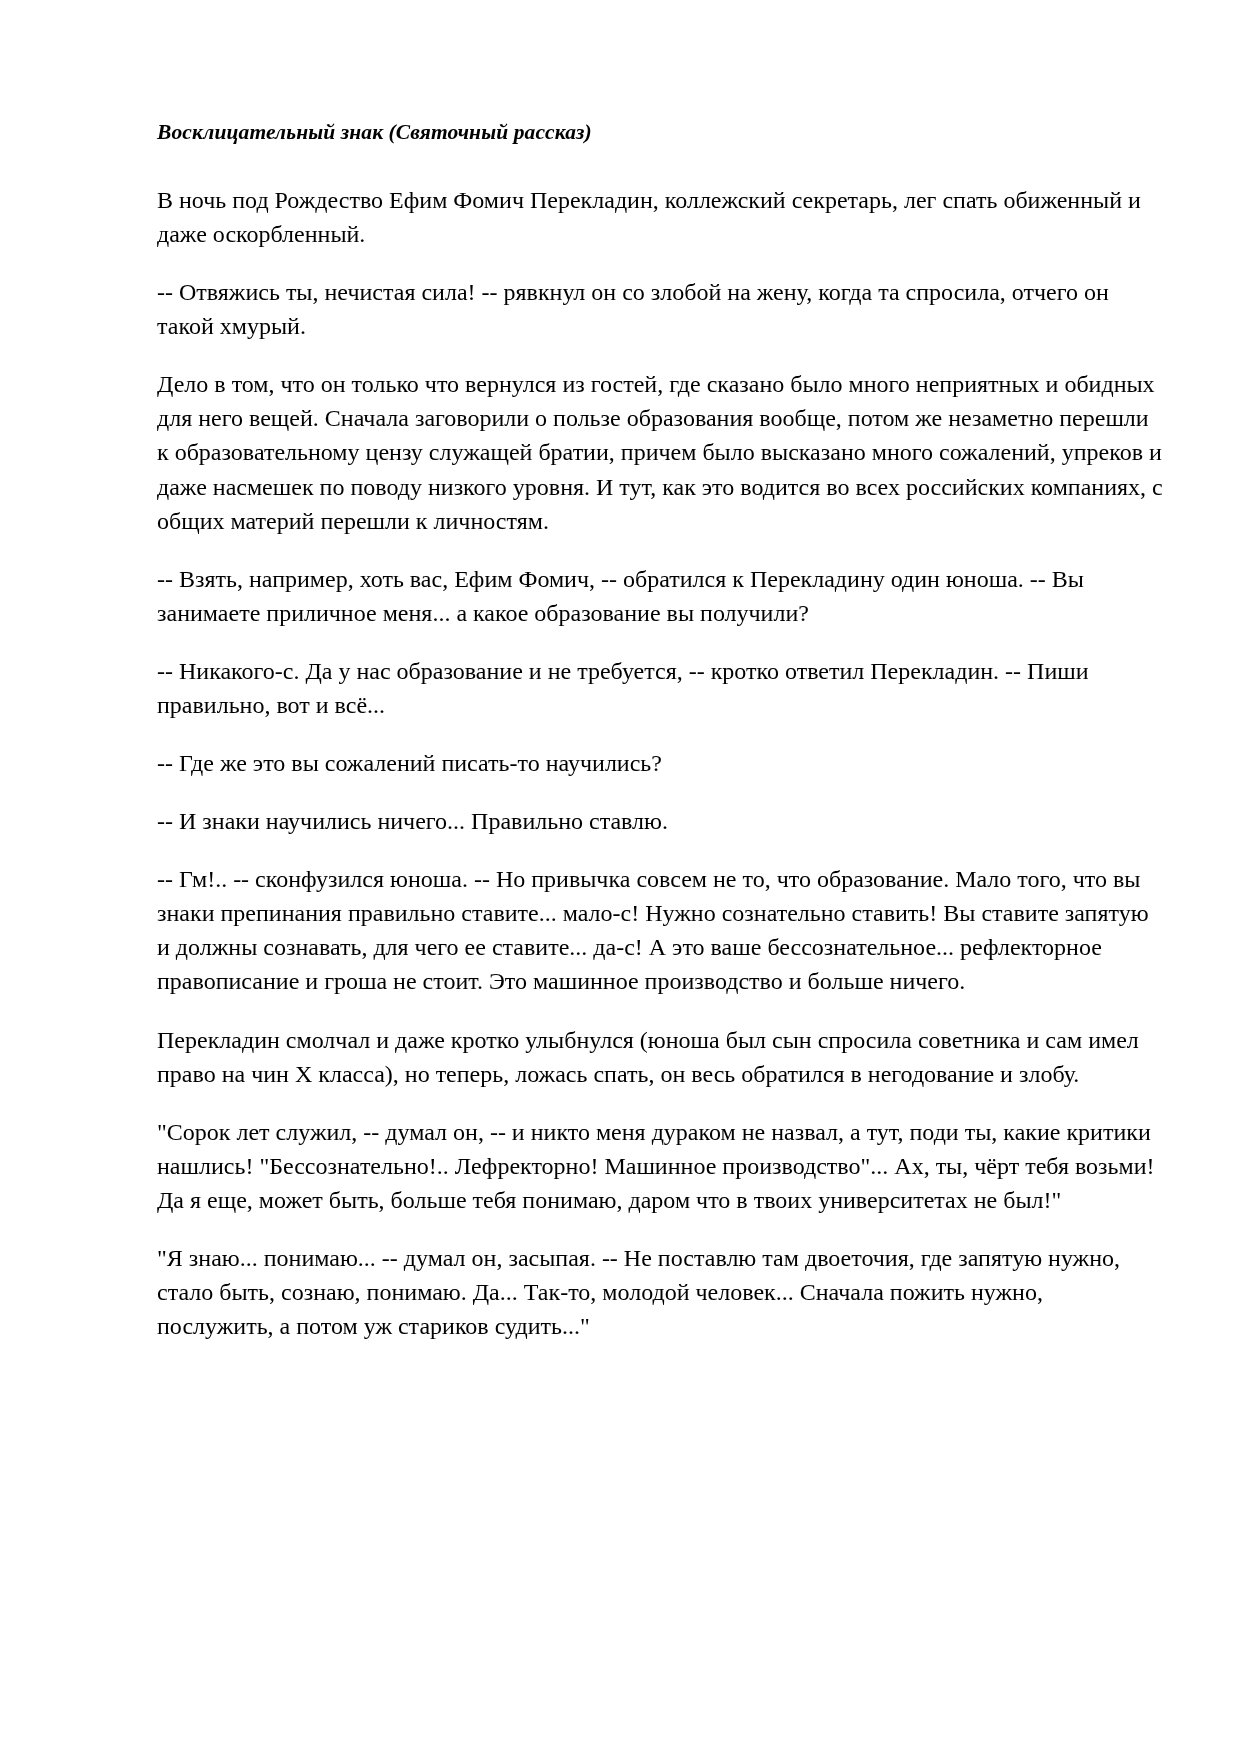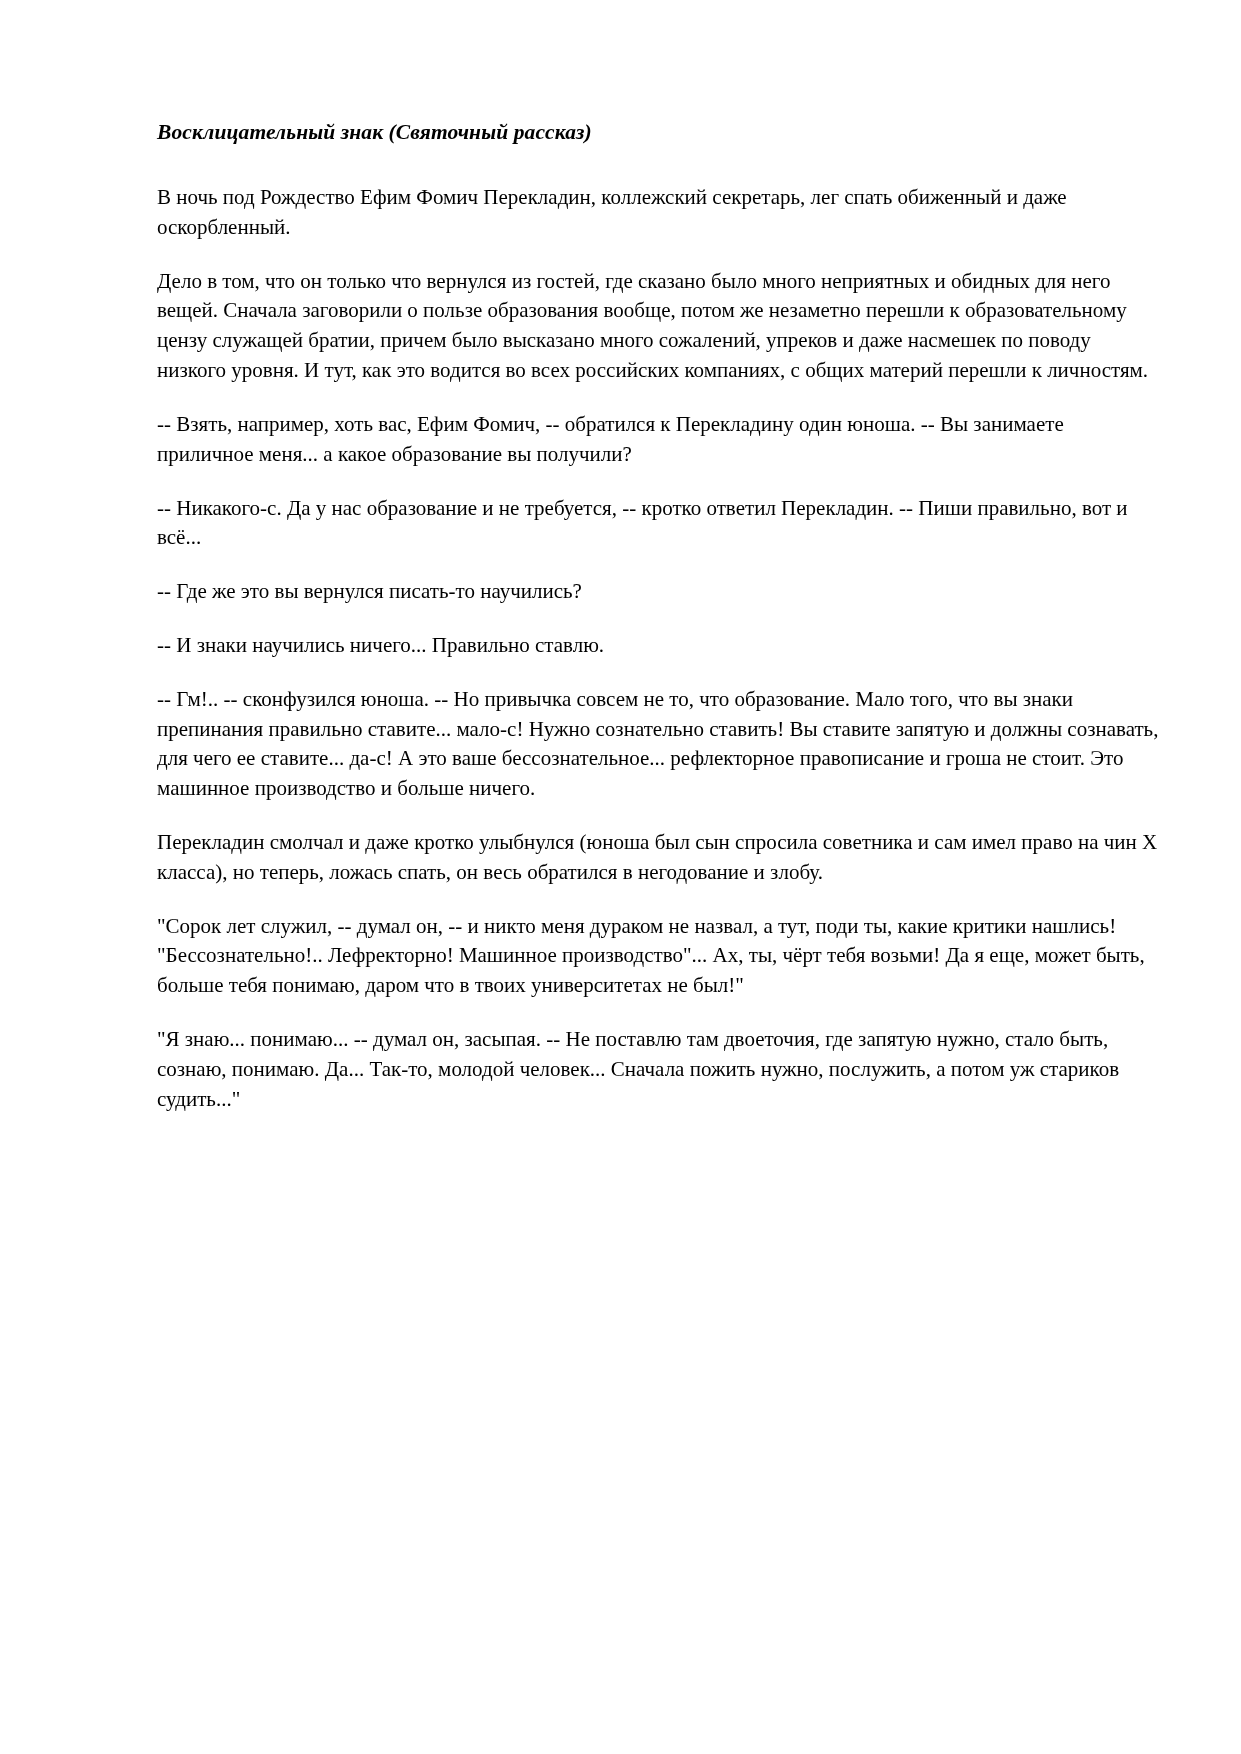--- a/index.html
+++ b/index.html
@@ -29,7 +29,7 @@
     letter-spacing: 0.1px;
   }
   .para {
-    font-size: 21px;
+    font-size: 24px;
     line-height: 1.42;
     margin: 0 0 24px 0;
     text-align: left;

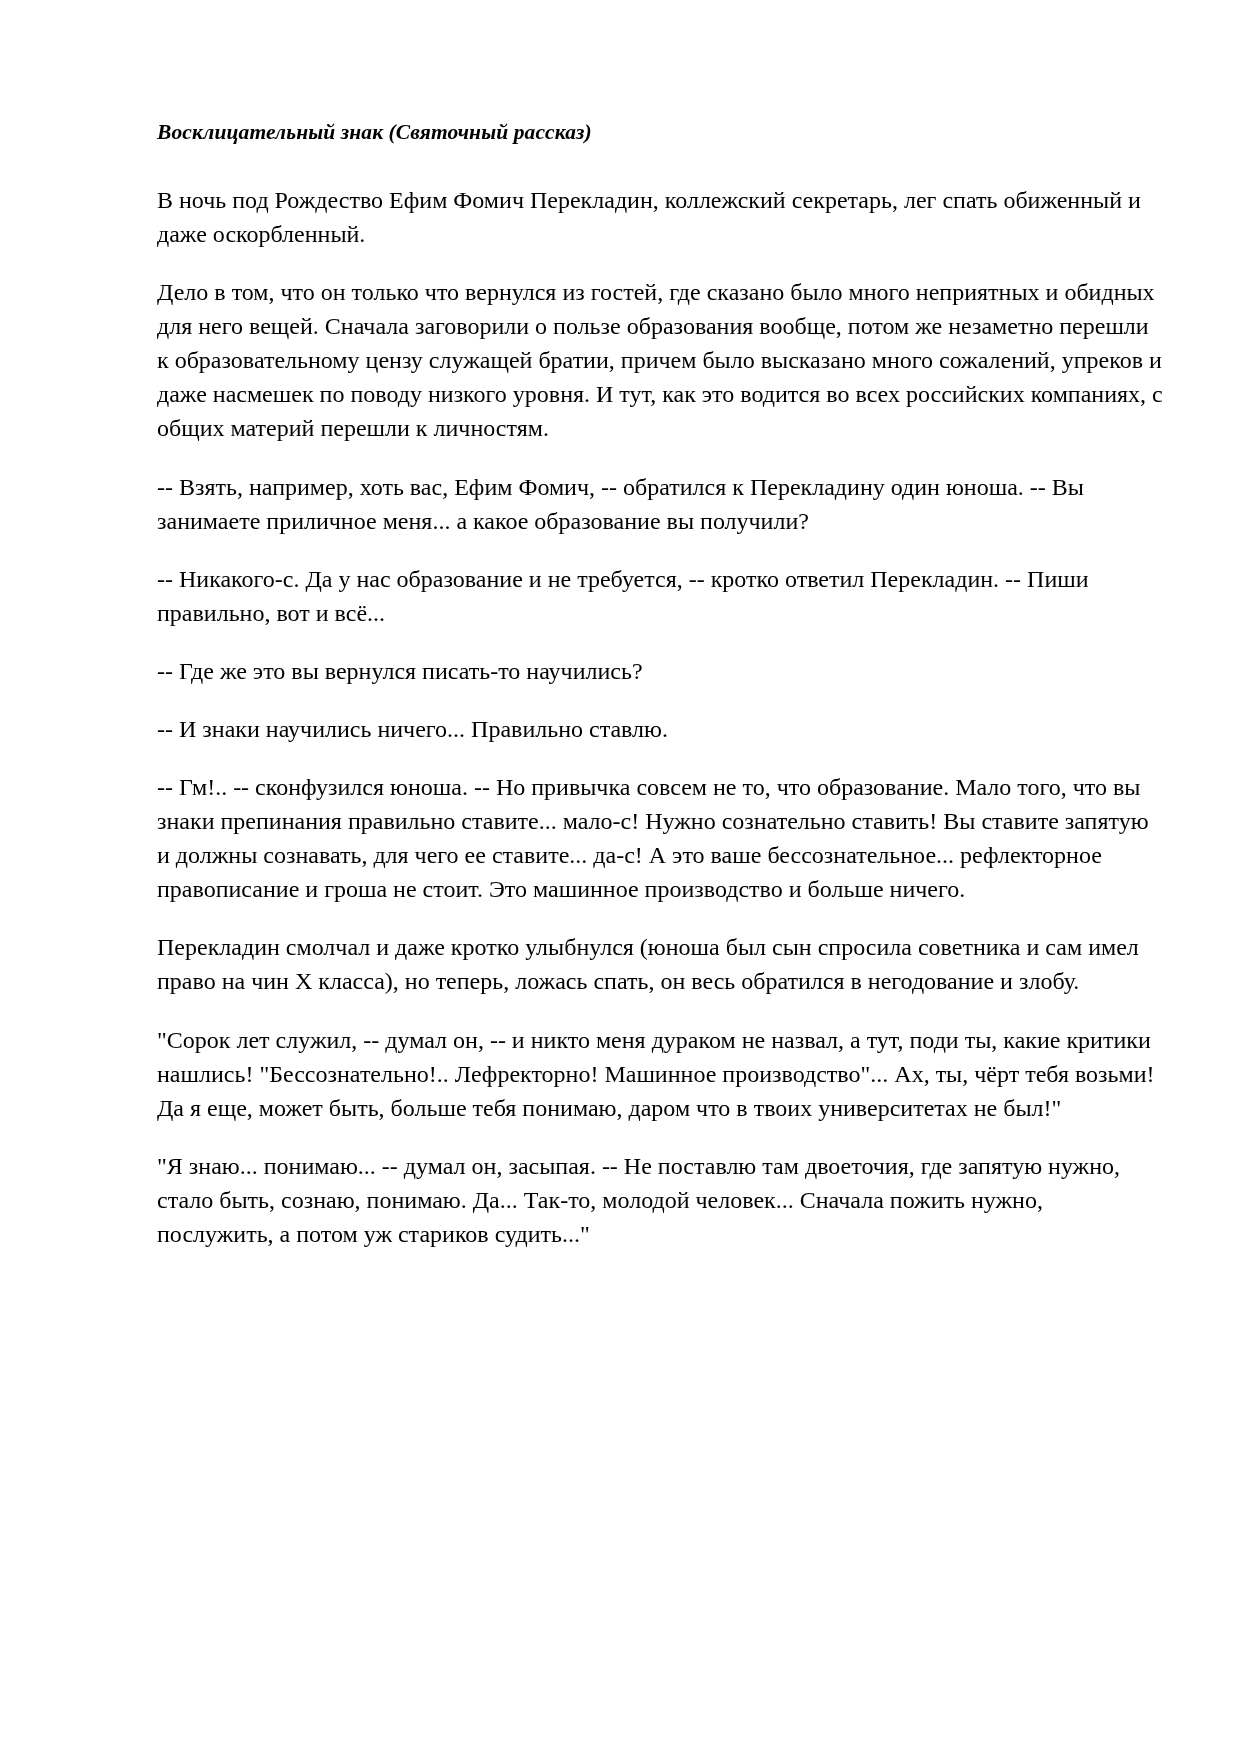--- a/index.html
+++ b/index.html
@@ -46,6 +46,7 @@
   <h1 class="doc-title">Восклицательный знак (Святочный рассказ)</h1>
   <div class="body-text">
     <p class="para">В ночь под Рождество Ефим Фомич Перекладин, коллежский секретарь, лег спать обиженный и даже оскорбленный.</p>
+    <p class="para">-- Отвяжись ты, нечистая сила! -- рявкнул он со злобой на жену, когда та спросила, отчего он такой хмурый.</p>
     <p class="para">Дело в том, что он только что вернулся из гостей, где сказано было много неприятных и обидных для него вещей. Сначала заговорили о пользе образования вообще, потом же незаметно перешли к образовательному цензу служащей братии, причем было высказано много сожалений, упреков и даже насмешек по поводу низкого уровня. И тут, как это водится во всех российских компаниях, с общих материй перешли к личностям.</p>
     <p class="para">-- Взять, например, хоть вас, Ефим Фомич, -- обратился к Перекладину один юноша. -- Вы занимаете приличное меня... а какое образование вы получили?</p>
     <p class="para">-- Никакого-с. Да у нас образование и не требуется, -- кротко ответил Перекладин. -- Пиши правильно, вот и всё...</p>

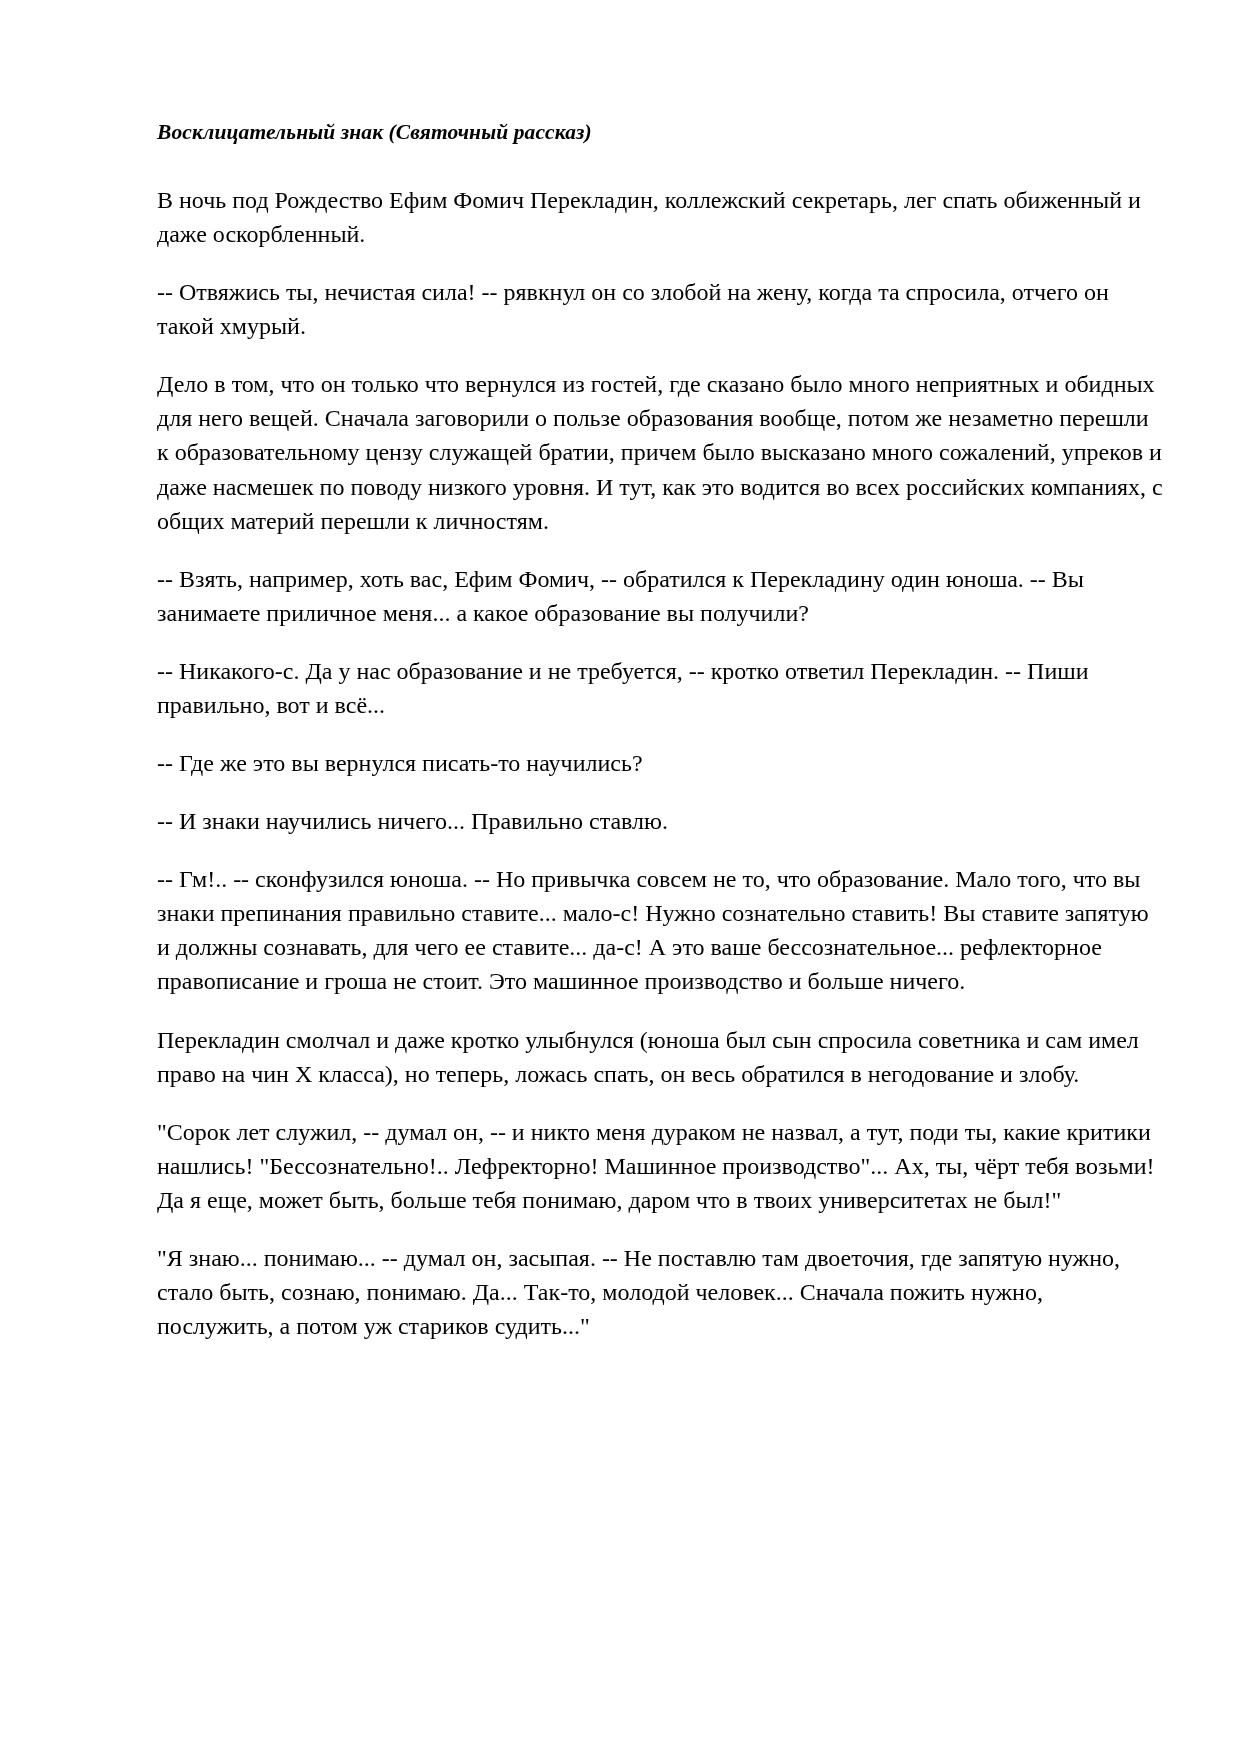--- a/index.html
+++ b/index.html
@@ -50,7 +50,7 @@
     <p class="para">Дело в том, что он только что вернулся из гостей, где сказано было много неприятных и обидных для него вещей. Сначала заговорили о пользе образования вообще, потом же незаметно перешли к образовательному цензу служащей братии, причем было высказано много сожалений, упреков и даже насмешек по поводу низкого уровня. И тут, как это водится во всех российских компаниях, с общих материй перешли к личностям.</p>
     <p class="para">-- Взять, например, хоть вас, Ефим Фомич, -- обратился к Перекладину один юноша. -- Вы занимаете приличное меня... а какое образование вы получили?</p>
     <p class="para">-- Никакого-с. Да у нас образование и не требуется, -- кротко ответил Перекладин. -- Пиши правильно, вот и всё...</p>
-    <p class="para">-- Где же это вы вернулся писать-то научились?</p>
+    <p class="para">-- Где же это вы сожалений писать-то научились?</p>
     <p class="para">-- И знаки научились ничего... Правильно ставлю.</p>
     <p class="para">-- Гм!.. -- сконфузился юноша. -- Но привычка совсем не то, что образование. Мало того, что вы знаки препинания правильно ставите... мало-с! Нужно сознательно ставить! Вы ставите запятую и должны сознавать, для чего ее ставите... да-с! А это ваше бессознательное... рефлекторное правописание и гроша не стоит. Это машинное производство и больше ничего.</p>
     <p class="para">Перекладин смолчал и даже кротко улыбнулся (юноша был сын спросила советника и сам имел право на чин X класса), но теперь, ложась спать, он весь обратился в негодование и злобу.</p>

